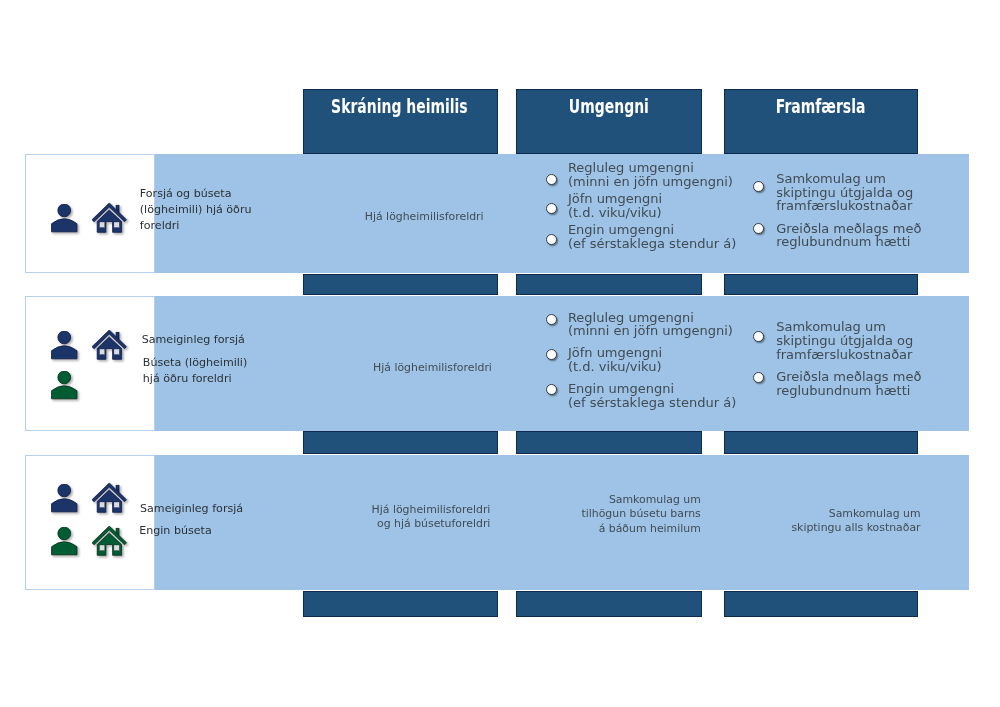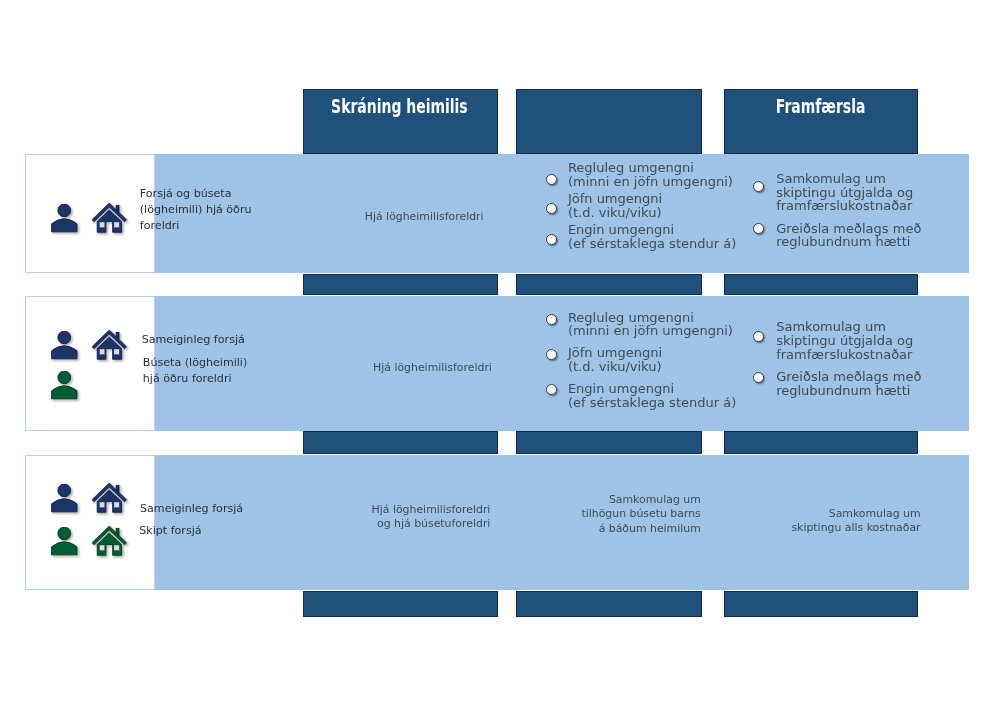--- a/index.html
+++ b/index.html
@@ -41,6 +41,7 @@
   <div class="col-bar" style="left:724px;top:591.0px;width:194px;height:25.5px;"></div>
 
   <div class="col-head-label" style="left:303px;top:97px;width:193px;"><span>Skráning heimilis</span></div>
+  <div class="col-head-label" style="left:516px;top:97px;width:186px;"><span>Umgengni</span></div>
   <div class="col-head-label" style="left:724px;top:97px;width:194px;"><span>Framfærsla</span></div>
 
   <div class="band" style="left:155px;top:154px;width:814px;height:119px;"></div>

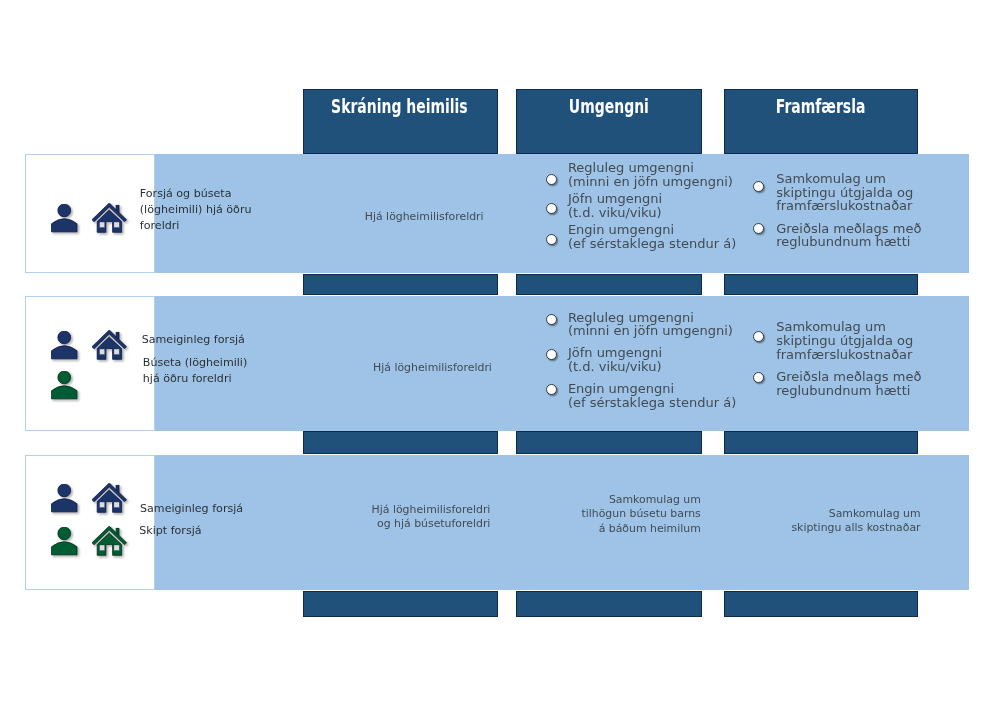--- a/index.html
+++ b/index.html
@@ -63,7 +63,7 @@
   <div class="celltext" style="left:311.9px;top:361.0px;width:180px;">Hjá lögheimilisforeldri</div>
 
   <div class="rowlabel" style="left:140.0px;top:500.8px;width:180px;">Sameiginleg forsjá</div>
-  <div class="rowlabel" style="left:139.2px;top:522.9px;width:180px;">Skipt forsjá</div>
+  <div class="rowlabel" style="left:139.2px;top:522.9px;width:180px;">Engin búseta</div>
   <div class="celltext" style="left:310.4px;top:502.7px;width:180px;">Hjá lögheimilisforeldri
 og hjá búsetuforeldri</div>
   <div class="celltext" style="left:520.8px;top:492.7px;width:180px;">Samkomulag um

